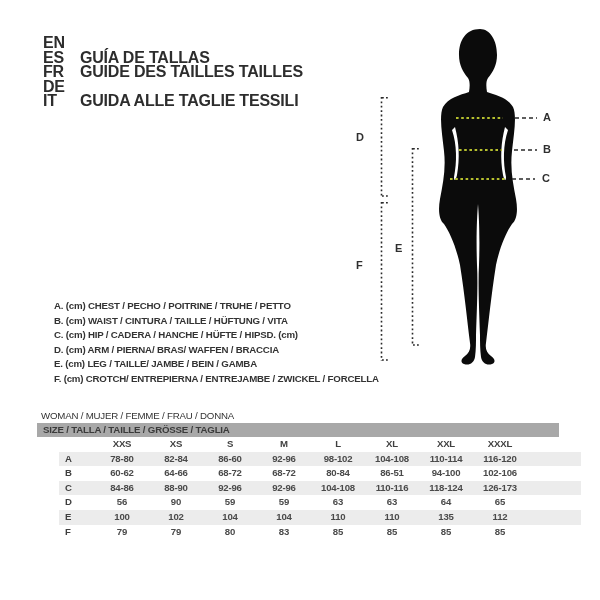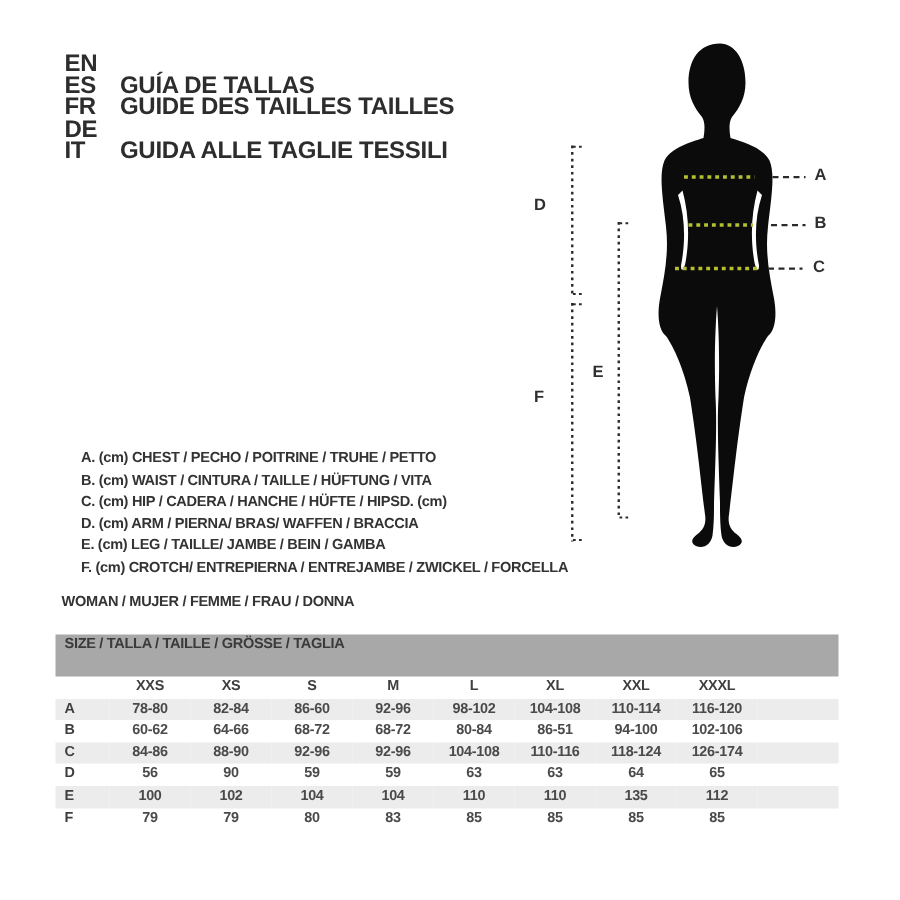--- a/index.html
+++ b/index.html
@@ -37,7 +37,7 @@
   
   .measurements { position:absolute; left:54px; top:299px; font-size:9.7px; font-weight:bold; color:#333; }
   .measurements .m-line { line-height:14.6px; white-space:nowrap; }
-  .gender-line { position:absolute; left:41px; top:396px; font-size:9.7px; font-weight:bold; color:#333; }
+  .gender-line { position:absolute; left:41px; top:410px; font-size:9.7px; font-weight:normal; color:#333; }
 
   
   .size-table-wrap { position:absolute; left:37px; top:423px; width:522px; }

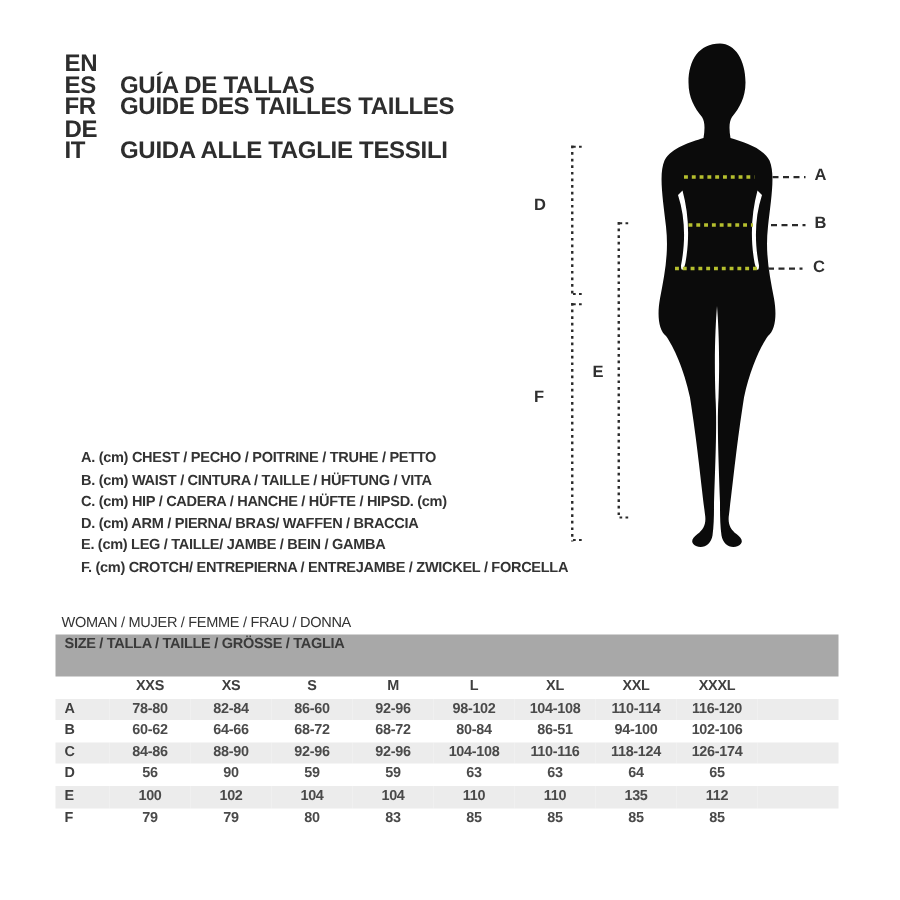--- a/index.html
+++ b/index.html
@@ -42,7 +42,7 @@
   
   .size-table-wrap { position:absolute; left:37px; top:423px; width:522px; }
   .size-table-title {
-    height:28px; line-height:13px;
+    height:14px; line-height:13px;
     background:var(--header-bg,#a8a8a8);
     color:#3a3a3a; font-size:9.7px; font-weight:bold;
     padding-left:6px;

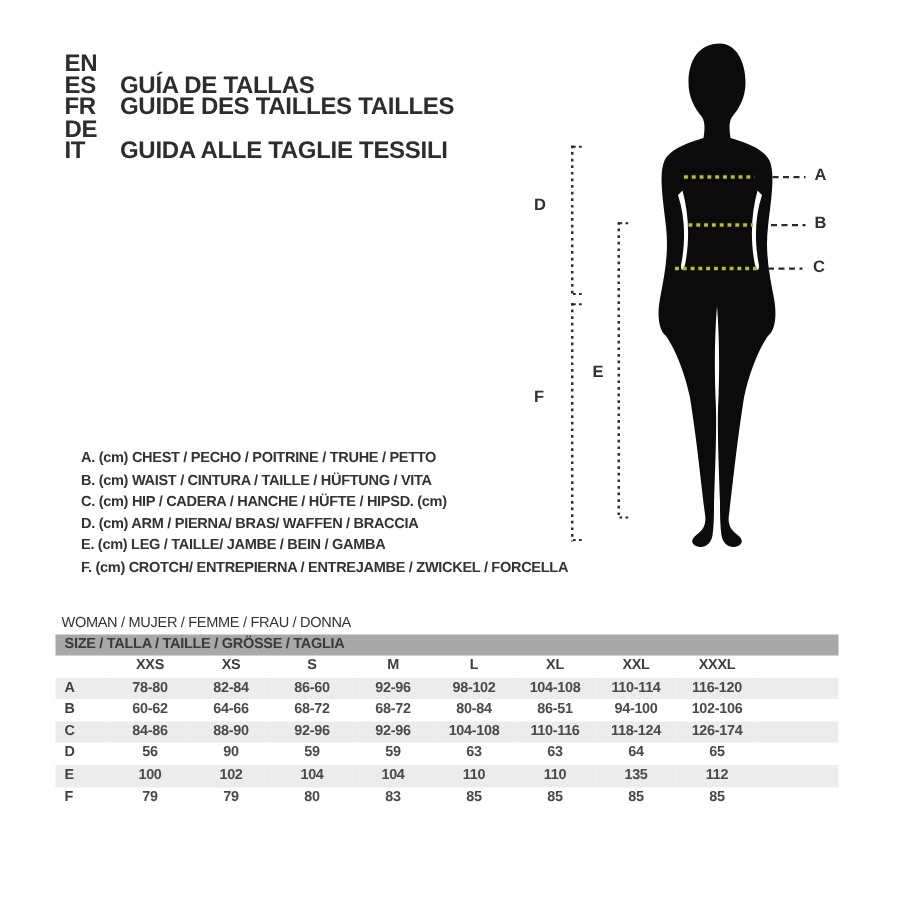--- a/index.html
+++ b/index.html
@@ -47,7 +47,7 @@
     color:#3a3a3a; font-size:9.7px; font-weight:bold;
     padding-left:6px;
   }
-  table { width:100%; border-collapse:collapse; table-layout:fixed; }
+  table { width:100%; border-collapse:collapse; table-layout:fixed;margin-left:22px; }
   th, td {
     height:14.6px; line-height:14.6px;
     font-size:9.6px; font-weight:bold; color:#4a4a4a;

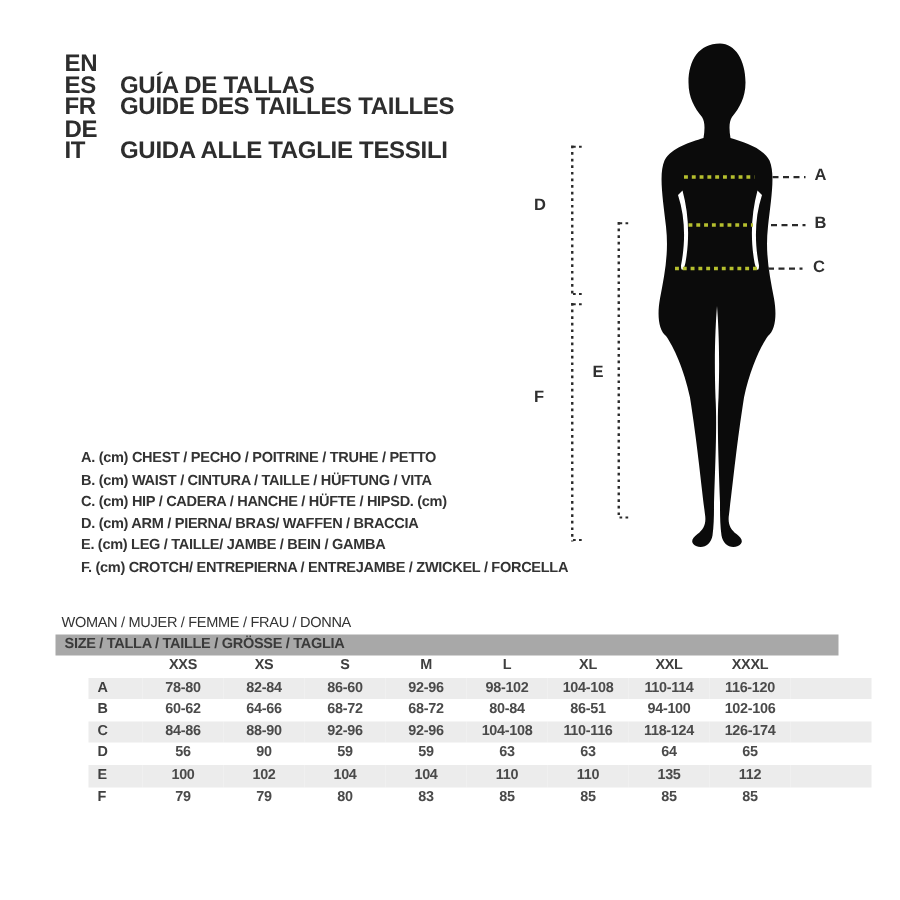--- a/index.html
+++ b/index.html
@@ -219,7 +219,7 @@
           <td>104-108</td>
           <td>110-116</td>
           <td>118-124</td>
-          <td>126-174</td>
+          <td>126-173</td>
           <td></td>
         </tr>
         <tr>

